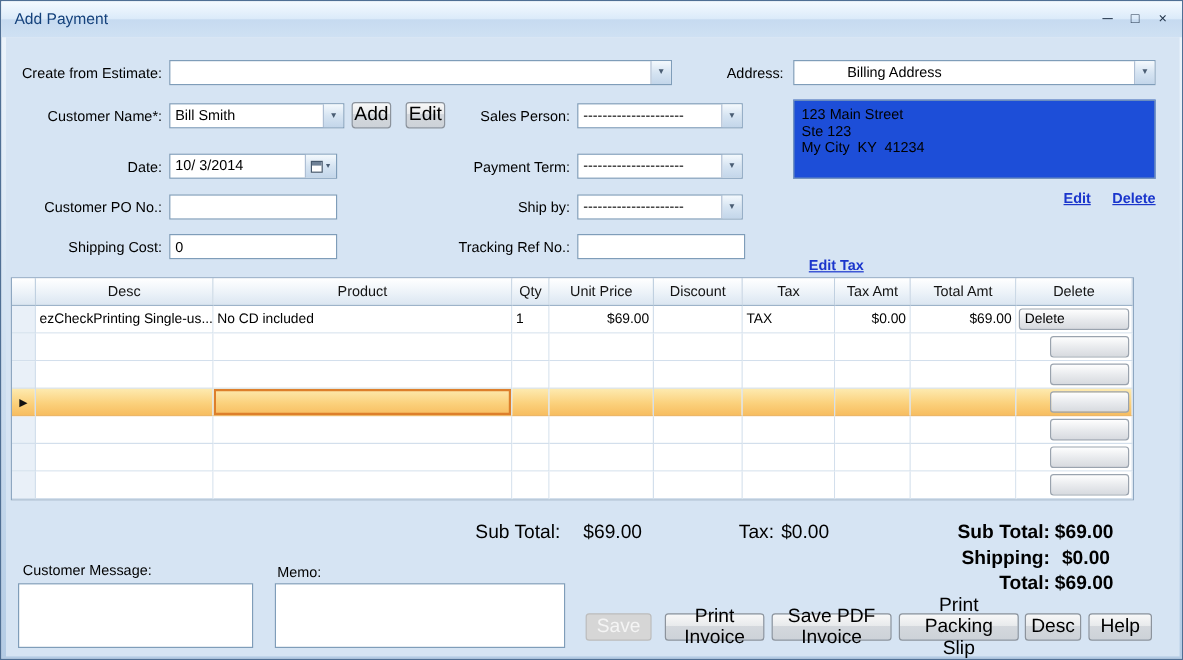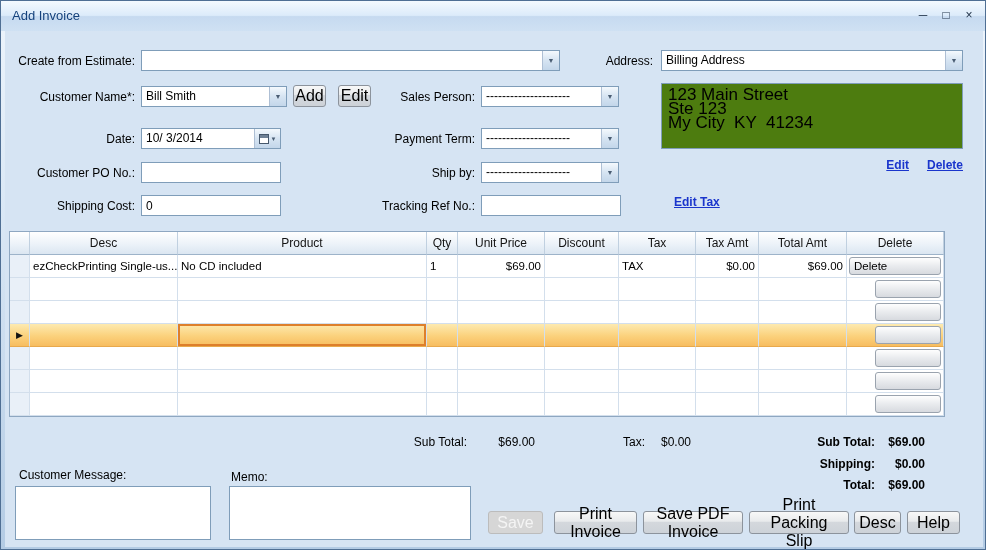--- a/index.html
+++ b/index.html
@@ -82,7 +82,7 @@
 <div class="window">
 
   <div class="titlebar">
-    <span class="title">Add Invoice</span>
+    <span class="title">Add Payment</span>
     <div class="win-controls">
       <span class="win-btn">─</span>
       <span class="win-btn">□</span>

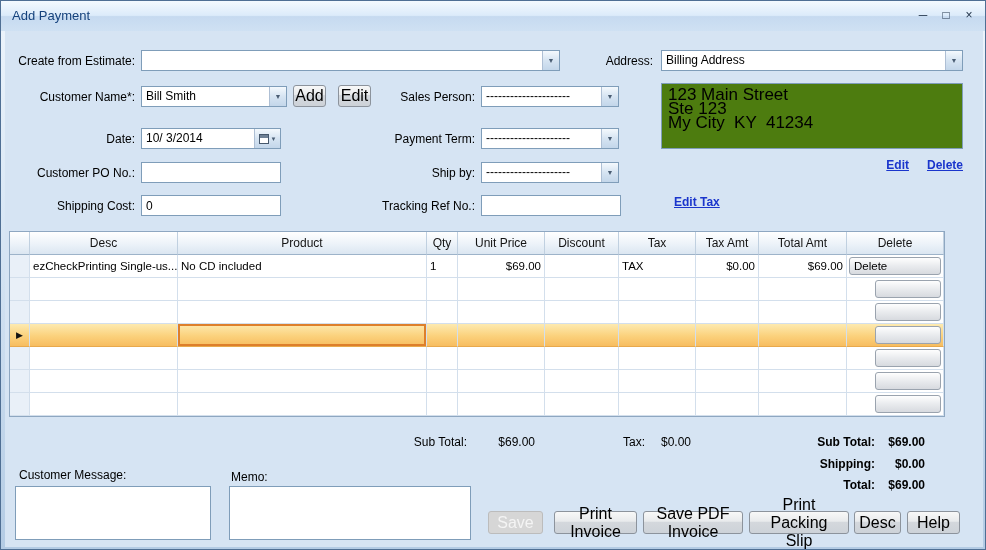--- a/index.html
+++ b/index.html
@@ -98,7 +98,7 @@
       <span class="combo-arrow">▼</span>
     </div>
     <div class="lbl r" style="right:330px;top:23px;">Address:</div>
-    <div class="combo" style="left:656px;top:19px;width:302px;">
+    <div class="combo" style="left:656px;top:19px;width:302px;padding-left:40px;">
       <span class="combo-val">Billing Address</span>
       <span class="combo-arrow">▼</span>
     </div>

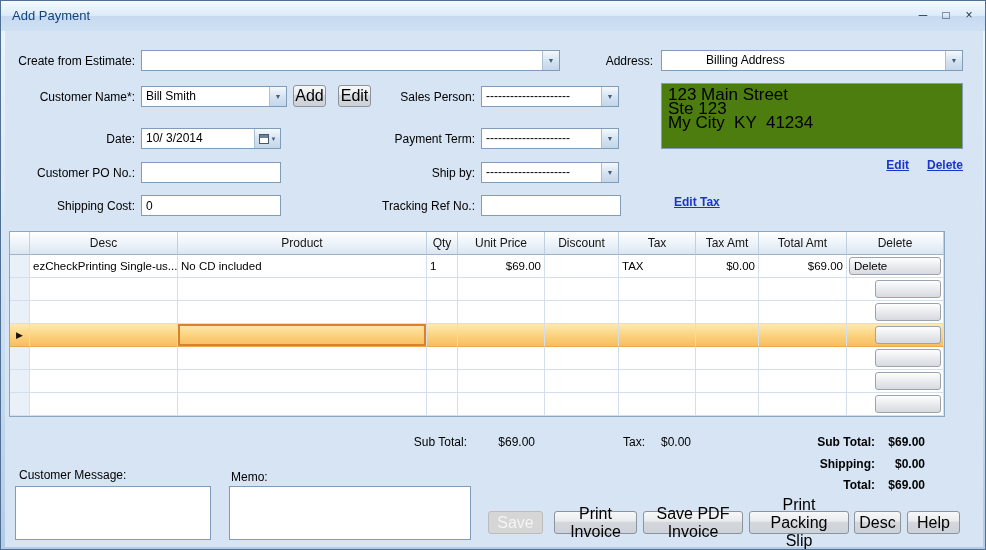--- a/index.html
+++ b/index.html
@@ -45,7 +45,7 @@
   .links-row{position:absolute;display:flex;justify-content:flex-end;gap:18px;}
   .link2{font-size:12px;font-weight:bold;color:#1a35cc;text-decoration:underline;cursor:pointer;}
 
-  .address-box{position:absolute;background:#4d7c0f;border:1px solid #7f9db9;font-size:17px;
+  .address-box{position:absolute;background:#1d4ed8;border:1px solid #7f9db9;font-size:12px;
     line-height:14px;padding:4px 6px;color:#000;}
   .addr-line{white-space:pre;}
 

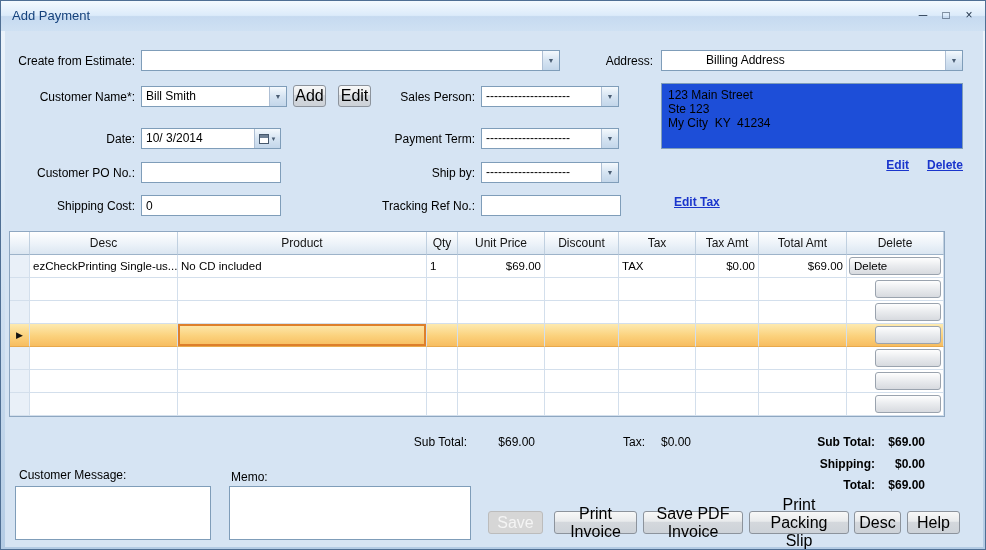--- a/index.html
+++ b/index.html
@@ -152,7 +152,7 @@
     <input class="input" style="left: 136px; top: 164px; width: 140px;" value="0">
     <div class="lbl r" style="right:508px;top:168px;">Tracking Ref No.:</div>
     <input class="input" style="left: 476px; top: 164px; width: 140px;" value="">
-    <span class="link" style="left:633px;top:164px;padding-left:36px;">Edit Tax</span>
+    <span class="link" style="left:633px;top:183px;padding-left:36px;">Edit Tax</span>
 
     <div class="grid">
       <div class="tr">

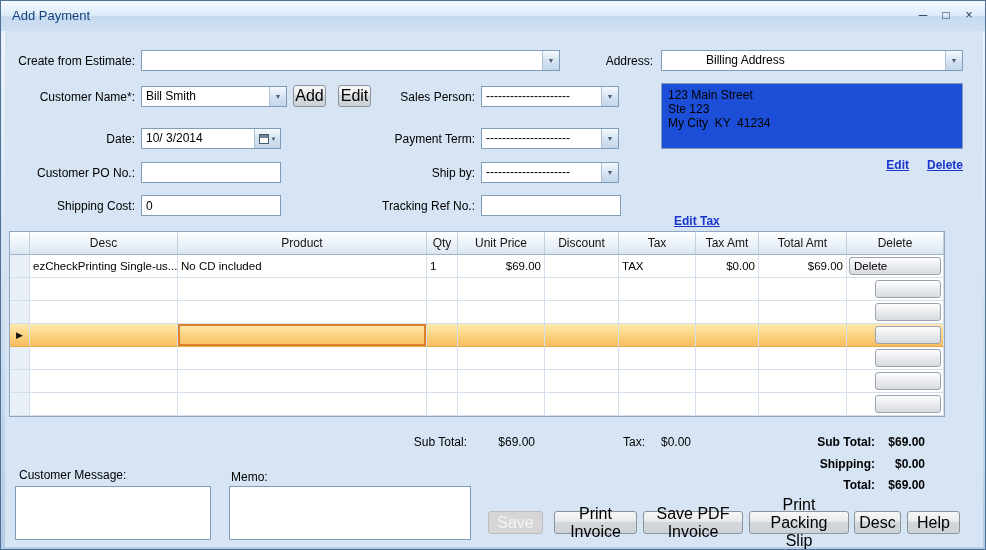--- a/index.html
+++ b/index.html
@@ -69,7 +69,7 @@
   .row-del-btn.labeled{width:92px;text-align:left;padding:0 4px;}
   .row-del-btn.empty{width:66px;}
 
-  .totaltxt{position:absolute;font-size:12px;color:#000;white-space:nowrap;}
+  .totaltxt{position:absolute;font-size:16px;color:#000;white-space:nowrap;}
   .totaltxt.r{text-align:right;}
   .bold{font-weight:bold;}
 

